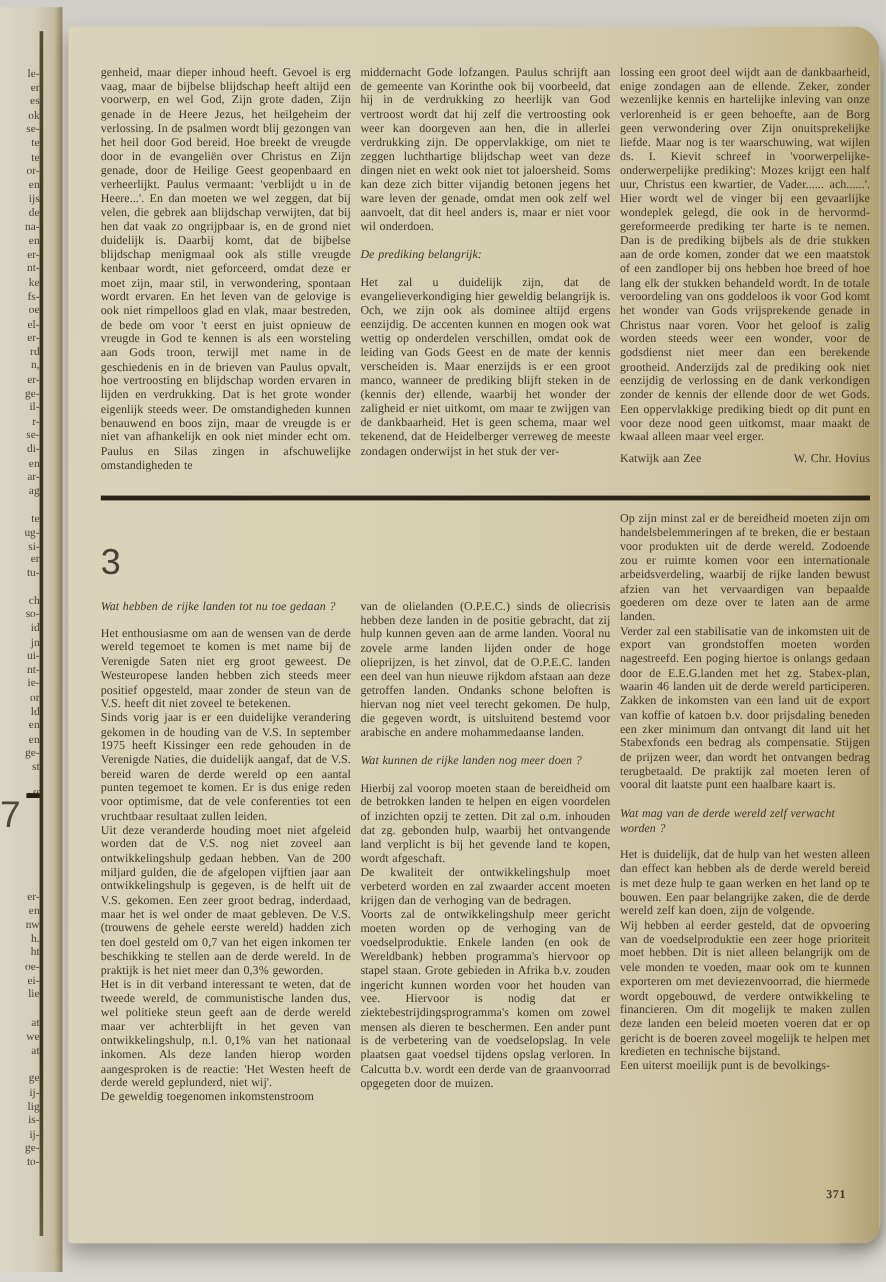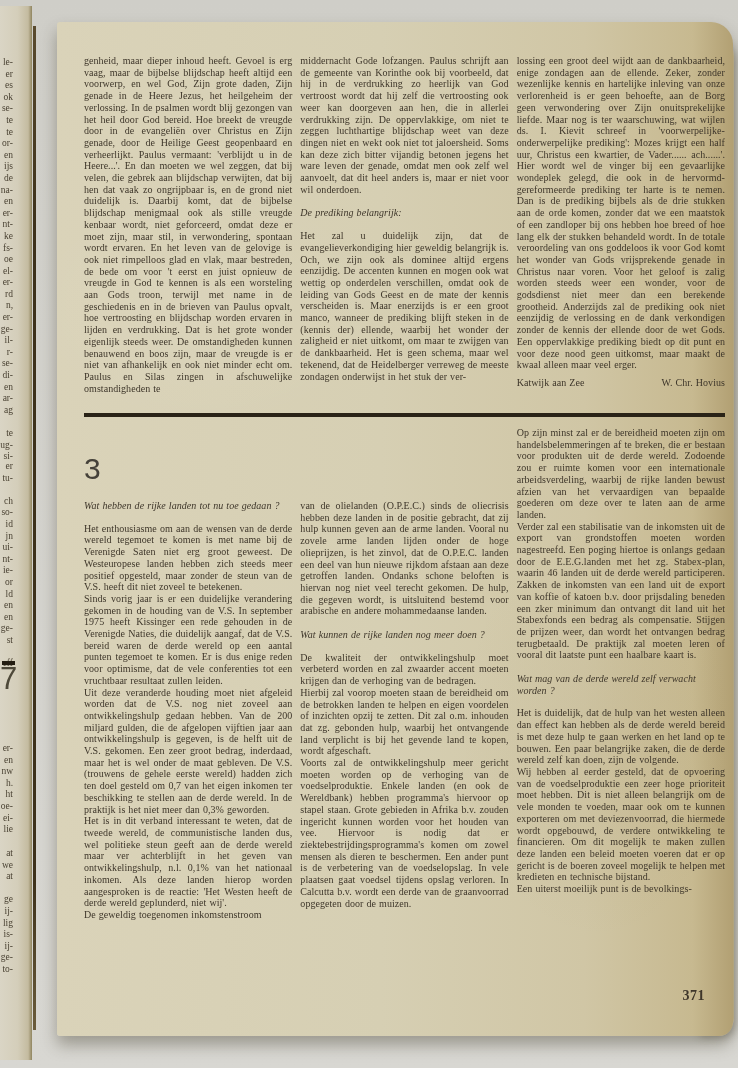--- a/index.html
+++ b/index.html
@@ -8,7 +8,7 @@
   .scene{position:relative;width:738px;height:1068px;background:linear-gradient(#cfcec8,#d8d7d2);}
 
   
-  .facing-strip{position:absolute;left:0;top:6px;width:32px;height:1054px;
+  .facing-strip{position:absolute;left:0;top:6px;width:52px;height:1054px;
     background:linear-gradient(90deg,#dad5c5 0%,#d4ceba 55%,#c4bba0 88%,#90855f 100%);}
   .frag{position:absolute;right:19px;white-space:pre-line;text-align:right;
     font-size:9.5px;line-height:11.6px;color:#4a4233;}

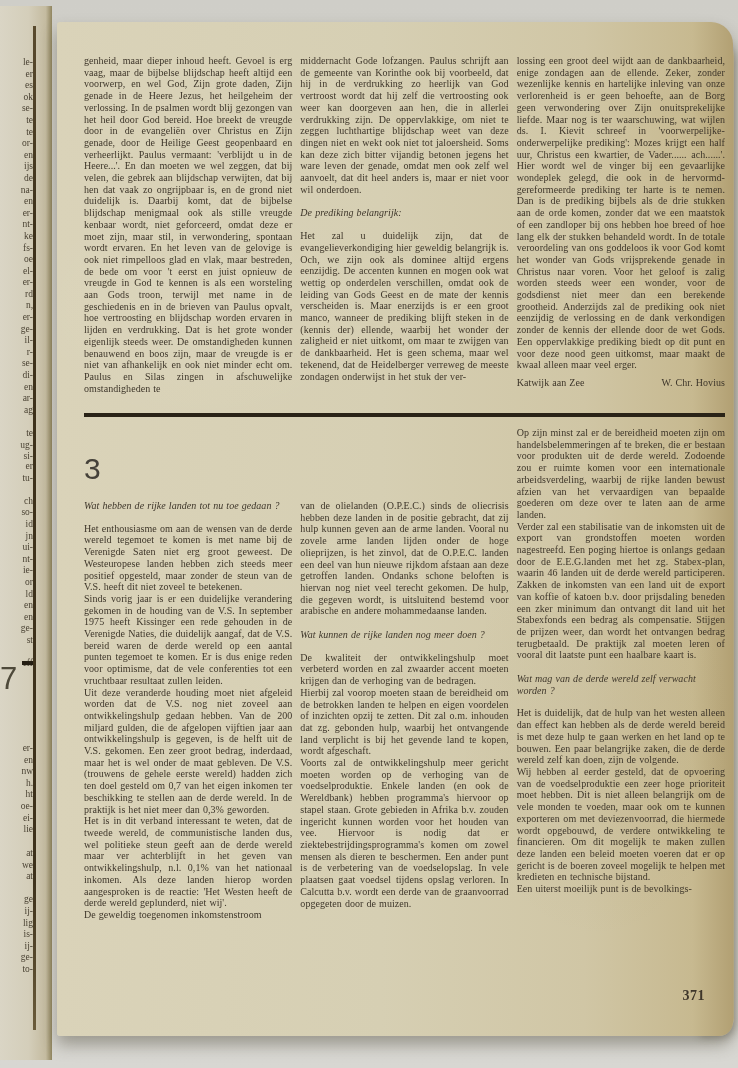--- a/index.html
+++ b/index.html
@@ -184,8 +184,8 @@
             <div class="col">
               <p>van de olielanden (O.P.E.C.) sinds de oliecrisis hebben deze landen in de positie gebracht, dat zij hulp kunnen geven aan de arme landen. Vooral nu zovele arme landen lijden onder de hoge olieprijzen, is het zinvol, dat de O.P.E.C. landen een deel van hun nieuwe rijkdom afstaan aan deze getroffen landen. Ondanks schone beloften is hiervan nog niet veel terecht gekomen. De hulp, die gegeven wordt, is uitsluitend bestemd voor arabische en andere mohammedaanse landen.</p>
               <h3 class="subhead">Wat kunnen de rijke landen nog meer doen ?</h3>
+              <p>Hierbij zal voorop moeten staan de bereidheid om de betrokken landen te helpen en eigen voordelen of inzichten opzij te zetten. Dit zal o.m. inhouden dat zg. gebonden hulp, waarbij het ontvangende land verplicht is bij het gevende land te kopen, wordt afgeschaft.</p>
               <p>De kwaliteit der ontwikkelingshulp moet verbeterd worden en zal zwaarder accent moeten krijgen dan de verhoging van de bedragen.</p>
-              <p>Hierbij zal voorop moeten staan de bereidheid om de betrokken landen te helpen en eigen voordelen of inzichten opzij te zetten. Dit zal o.m. inhouden dat zg. gebonden hulp, waarbij het ontvangende land verplicht is bij het gevende land te kopen, wordt afgeschaft.</p>
               <p>Voorts zal de ontwikkelingshulp meer gericht moeten worden op de verhoging van de voedselproduktie. Enkele landen (en ook de Wereldbank) hebben programma's hiervoor op stapel staan. Grote gebieden in Afrika b.v. zouden ingericht kunnen worden voor het houden van vee. Hiervoor is nodig dat er ziektebestrijdingsprogramma's komen om zowel mensen als dieren te beschermen. Een ander punt is de verbetering van de voedselopslag. In vele plaatsen gaat voedsel tijdens opslag verloren. In Calcutta b.v. wordt een derde van de graanvoorrad opgegeten door de muizen.</p>
             </div>
           </div>

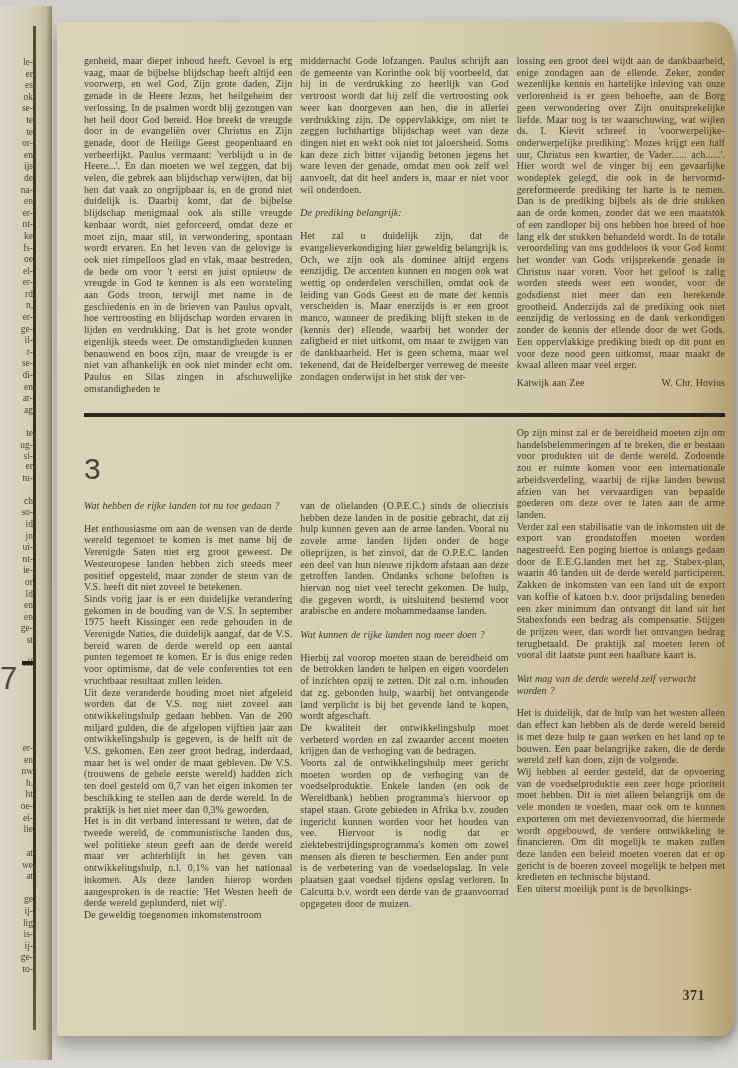--- a/index.html
+++ b/index.html
@@ -56,7 +56,7 @@
   .title-num{font-family:"Liberation Sans",sans-serif;font-size:30px;color:#454139;line-height:1;}
   .two-cols{display:grid;grid-template-columns:1fr 1fr;column-gap:8px;}
 
-  .page-num{position:absolute;top:968px;right:28px;font-size:14px;font-weight:bold;
+  .page-num{position:absolute;top:968px;right:28px;font-size:10px;font-weight:bold;
     letter-spacing:.5px;color:#3e362a;}
 </style>
 </head>

